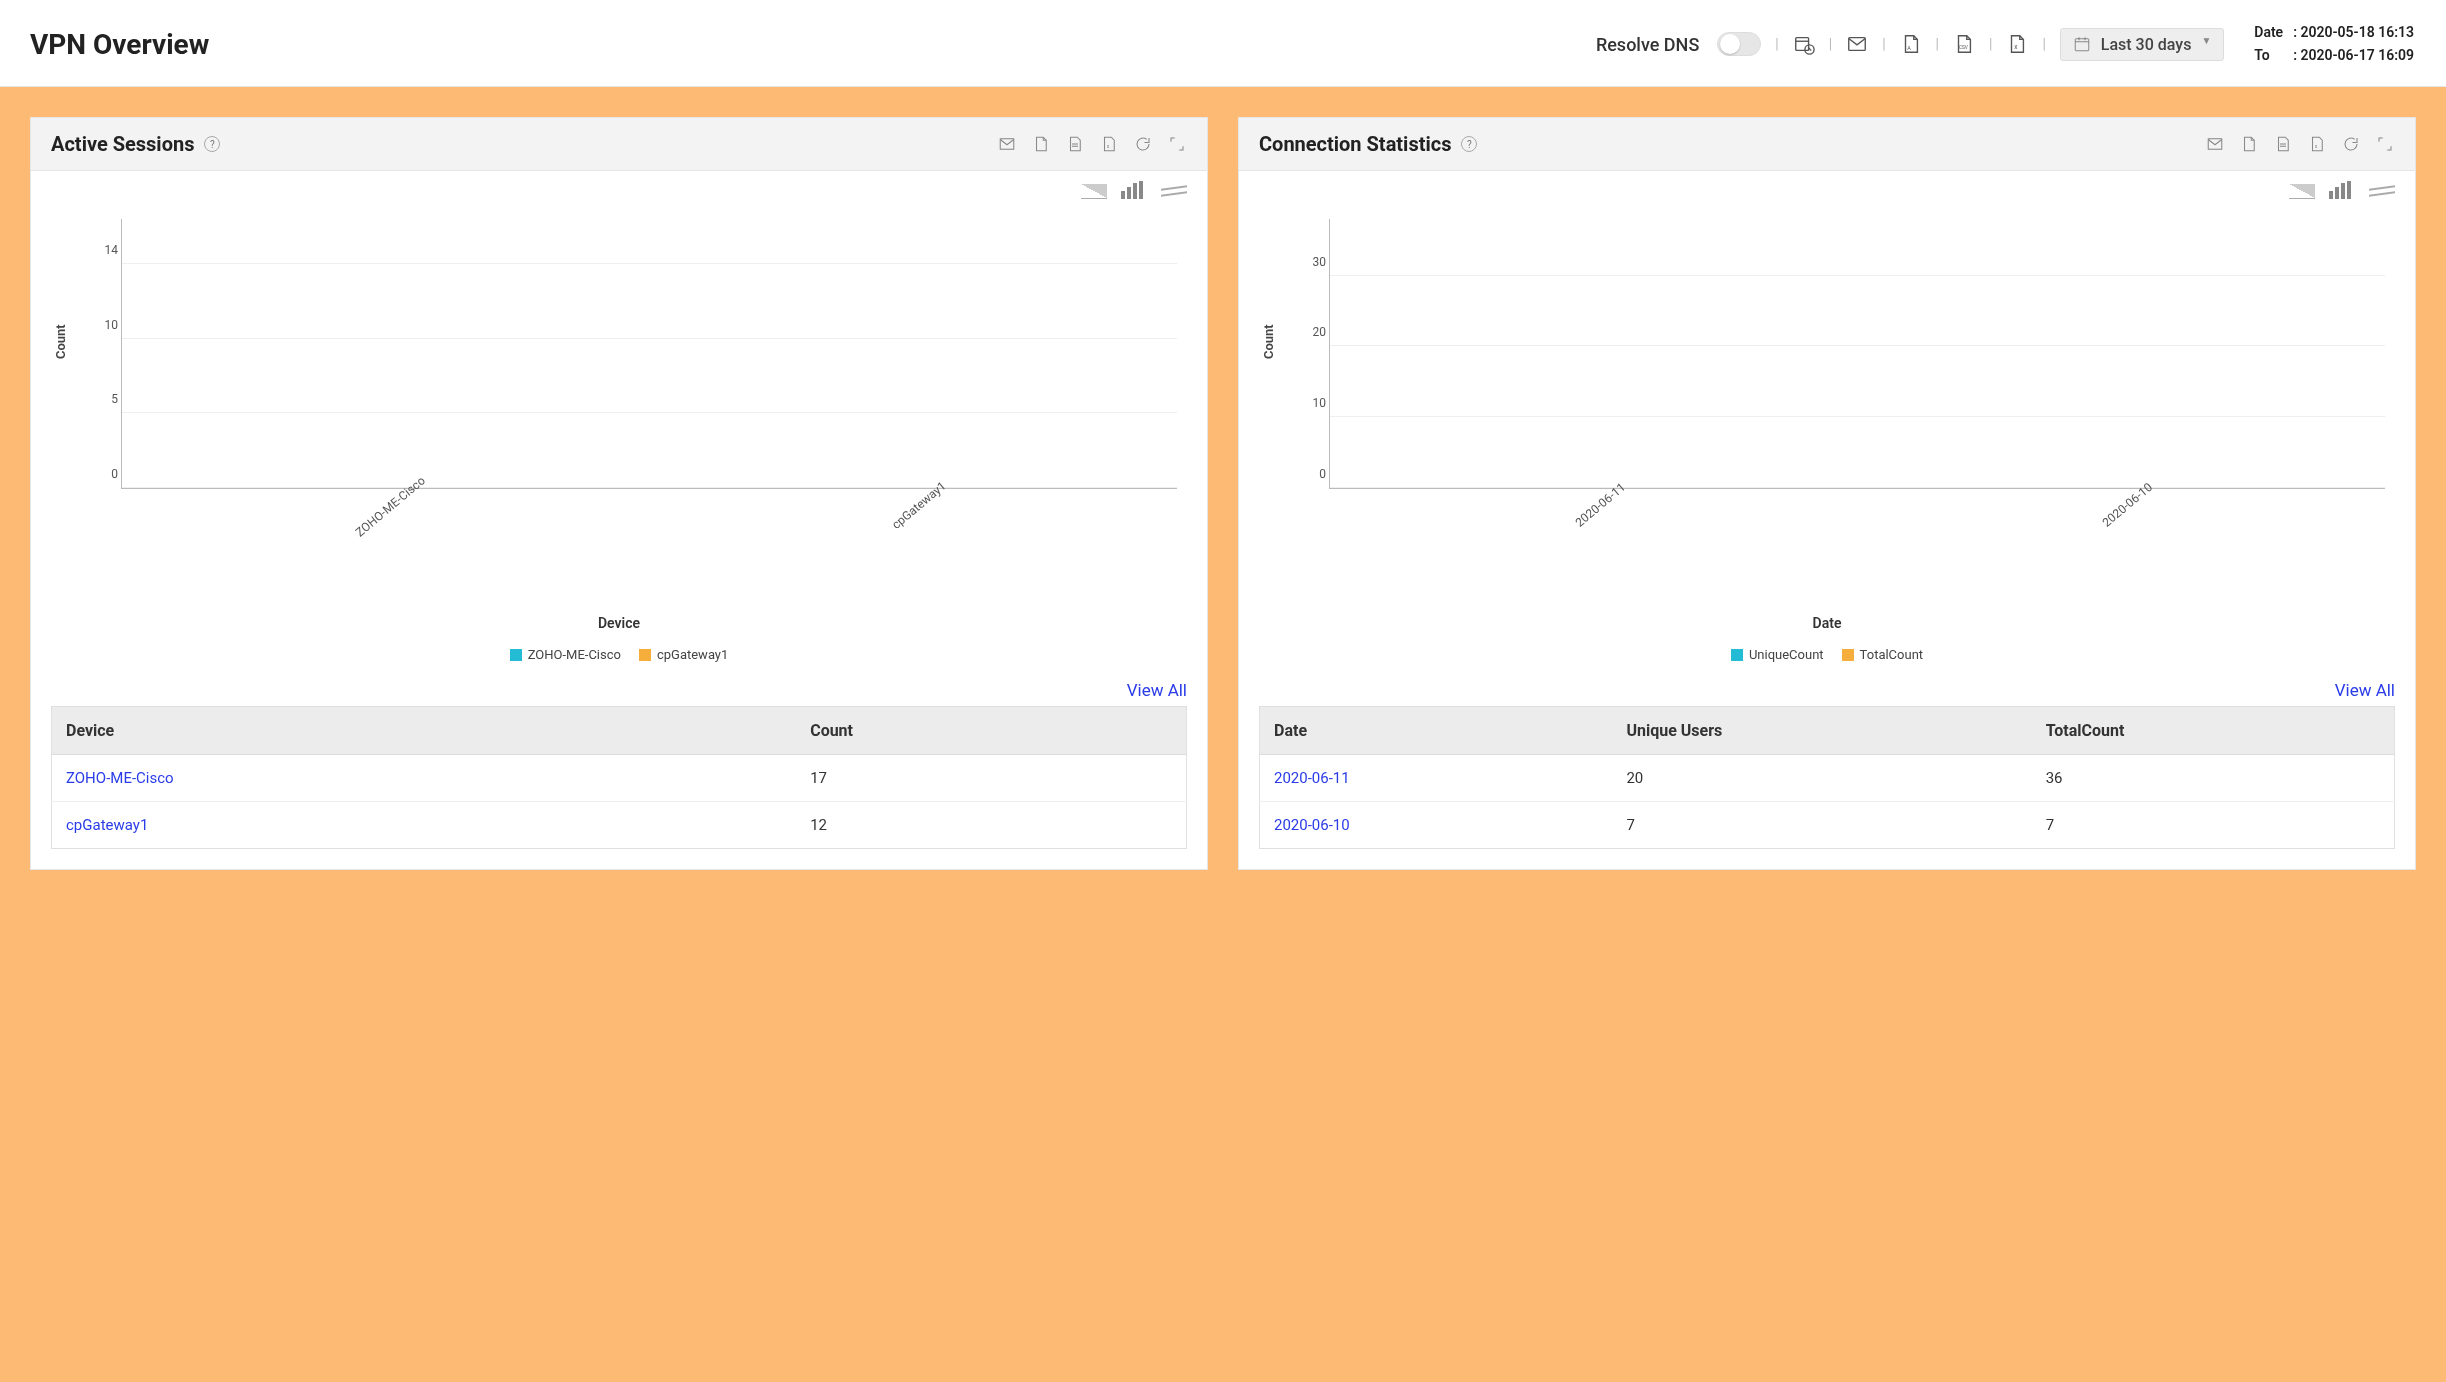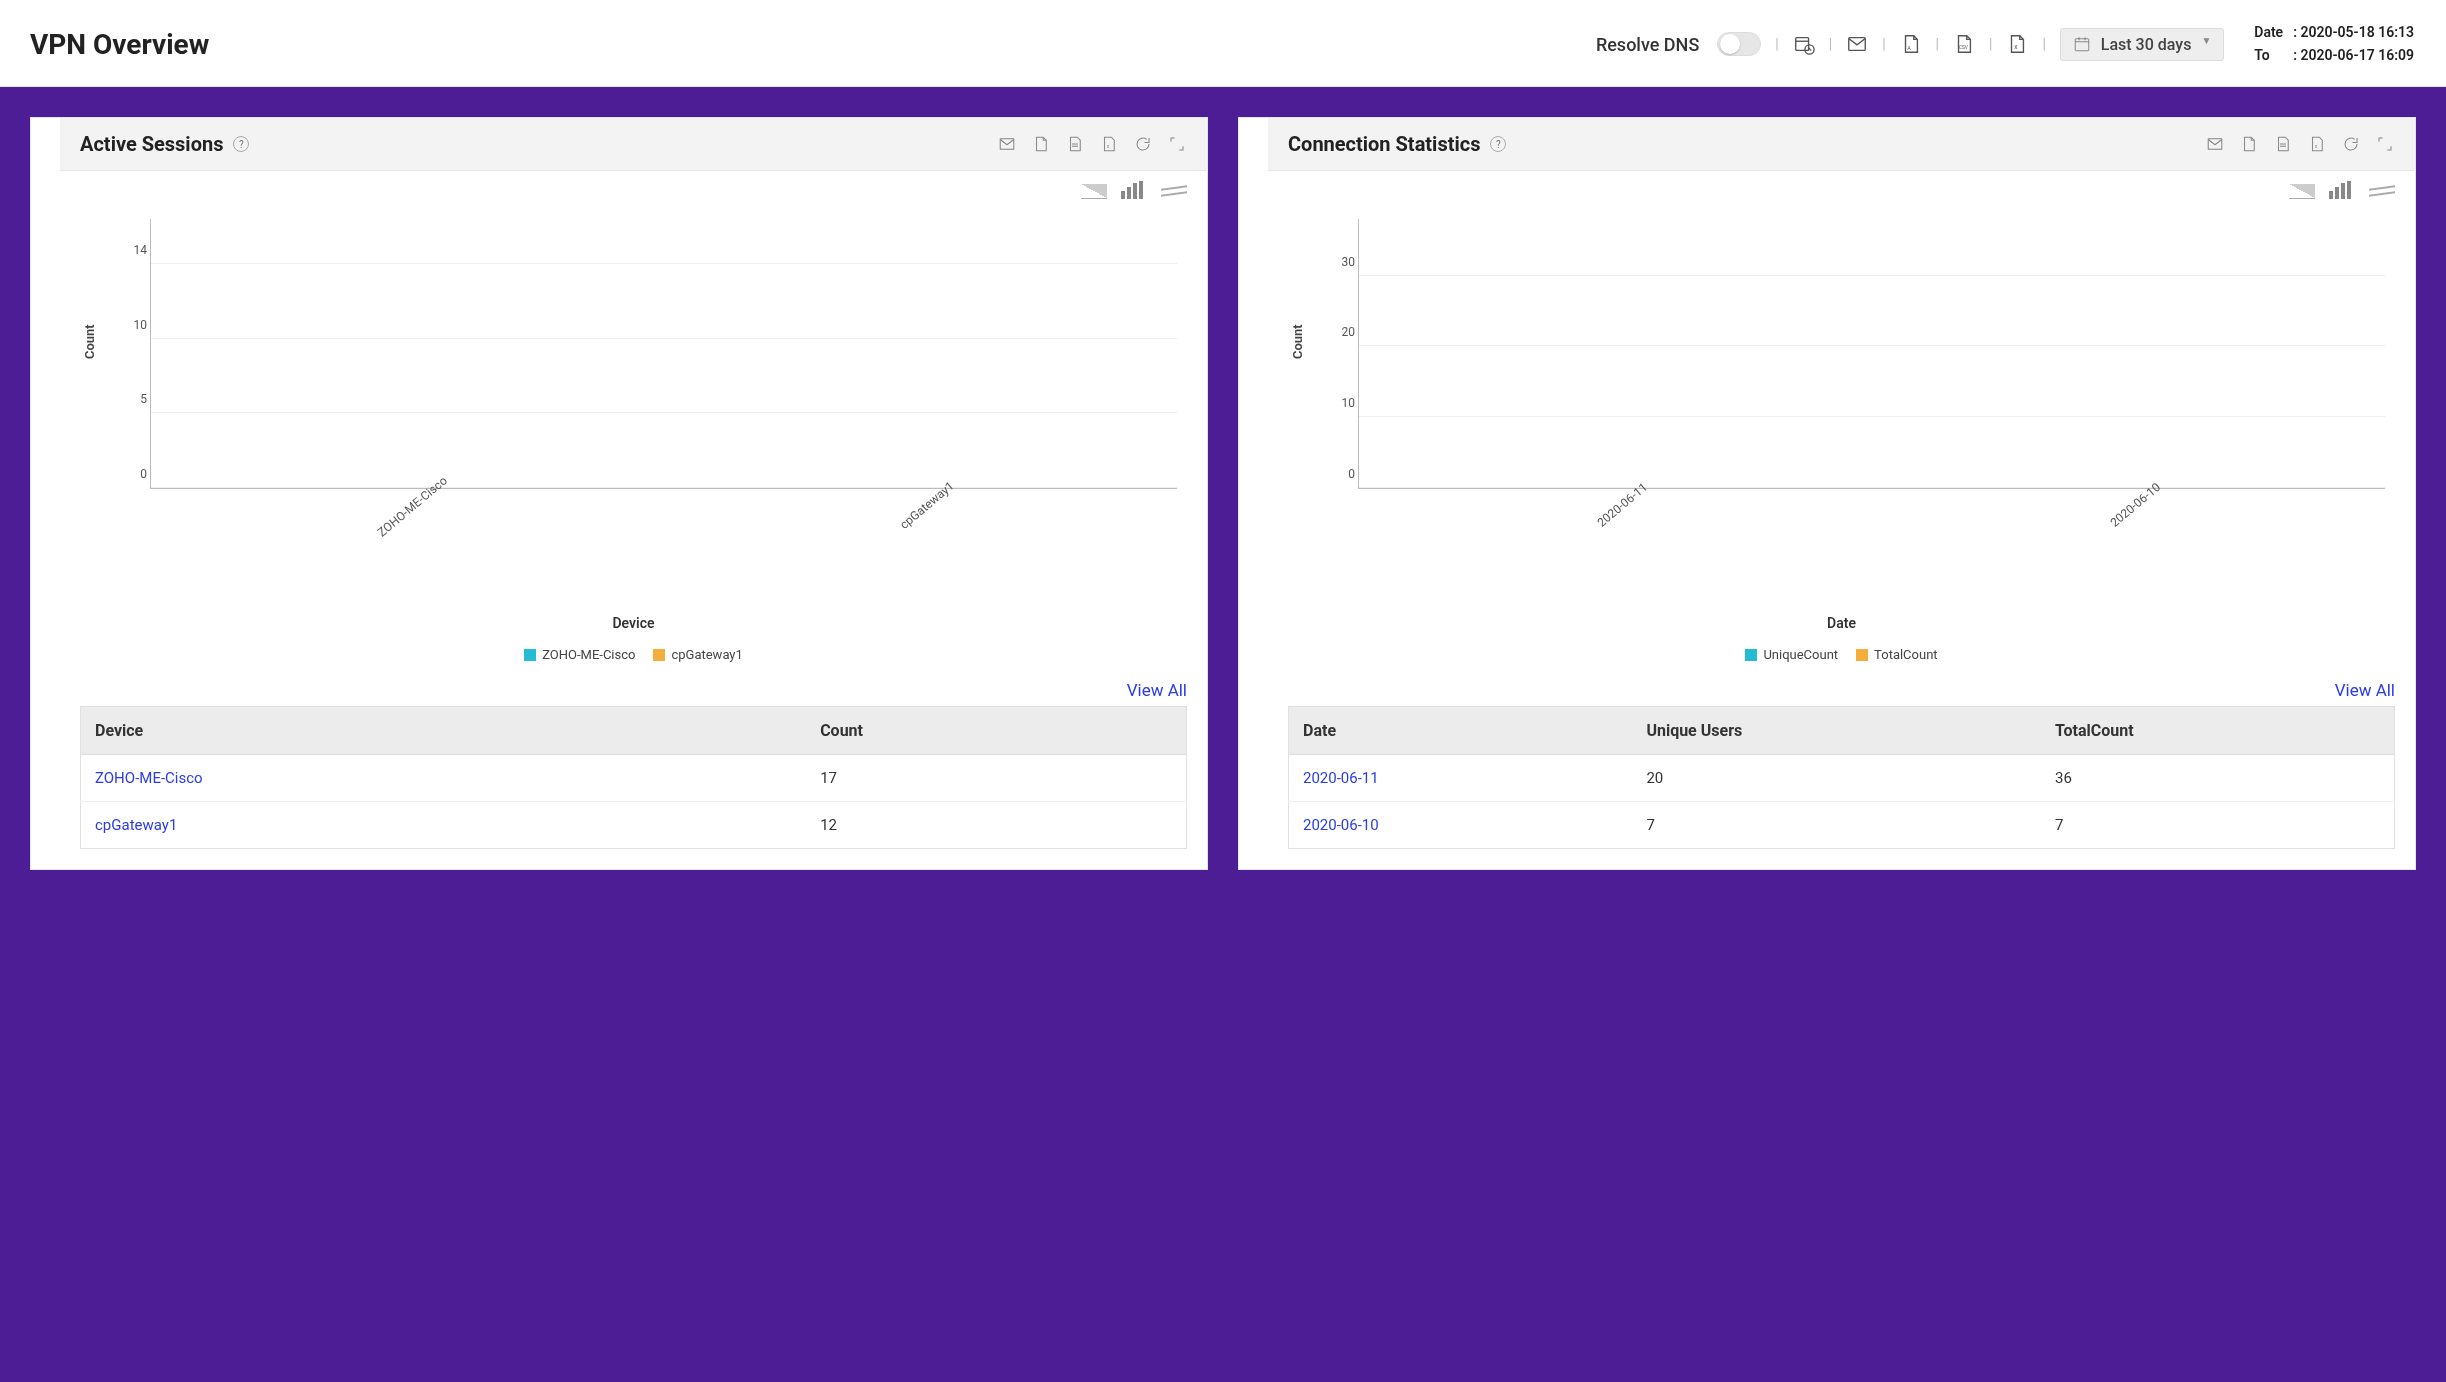--- a/index.html
+++ b/index.html
@@ -12,7 +12,7 @@
   .page {
     width: 100%;
     min-height: 100vh;
-    background: #4c1d95;
+    background: #fdba74;
   }
 
   

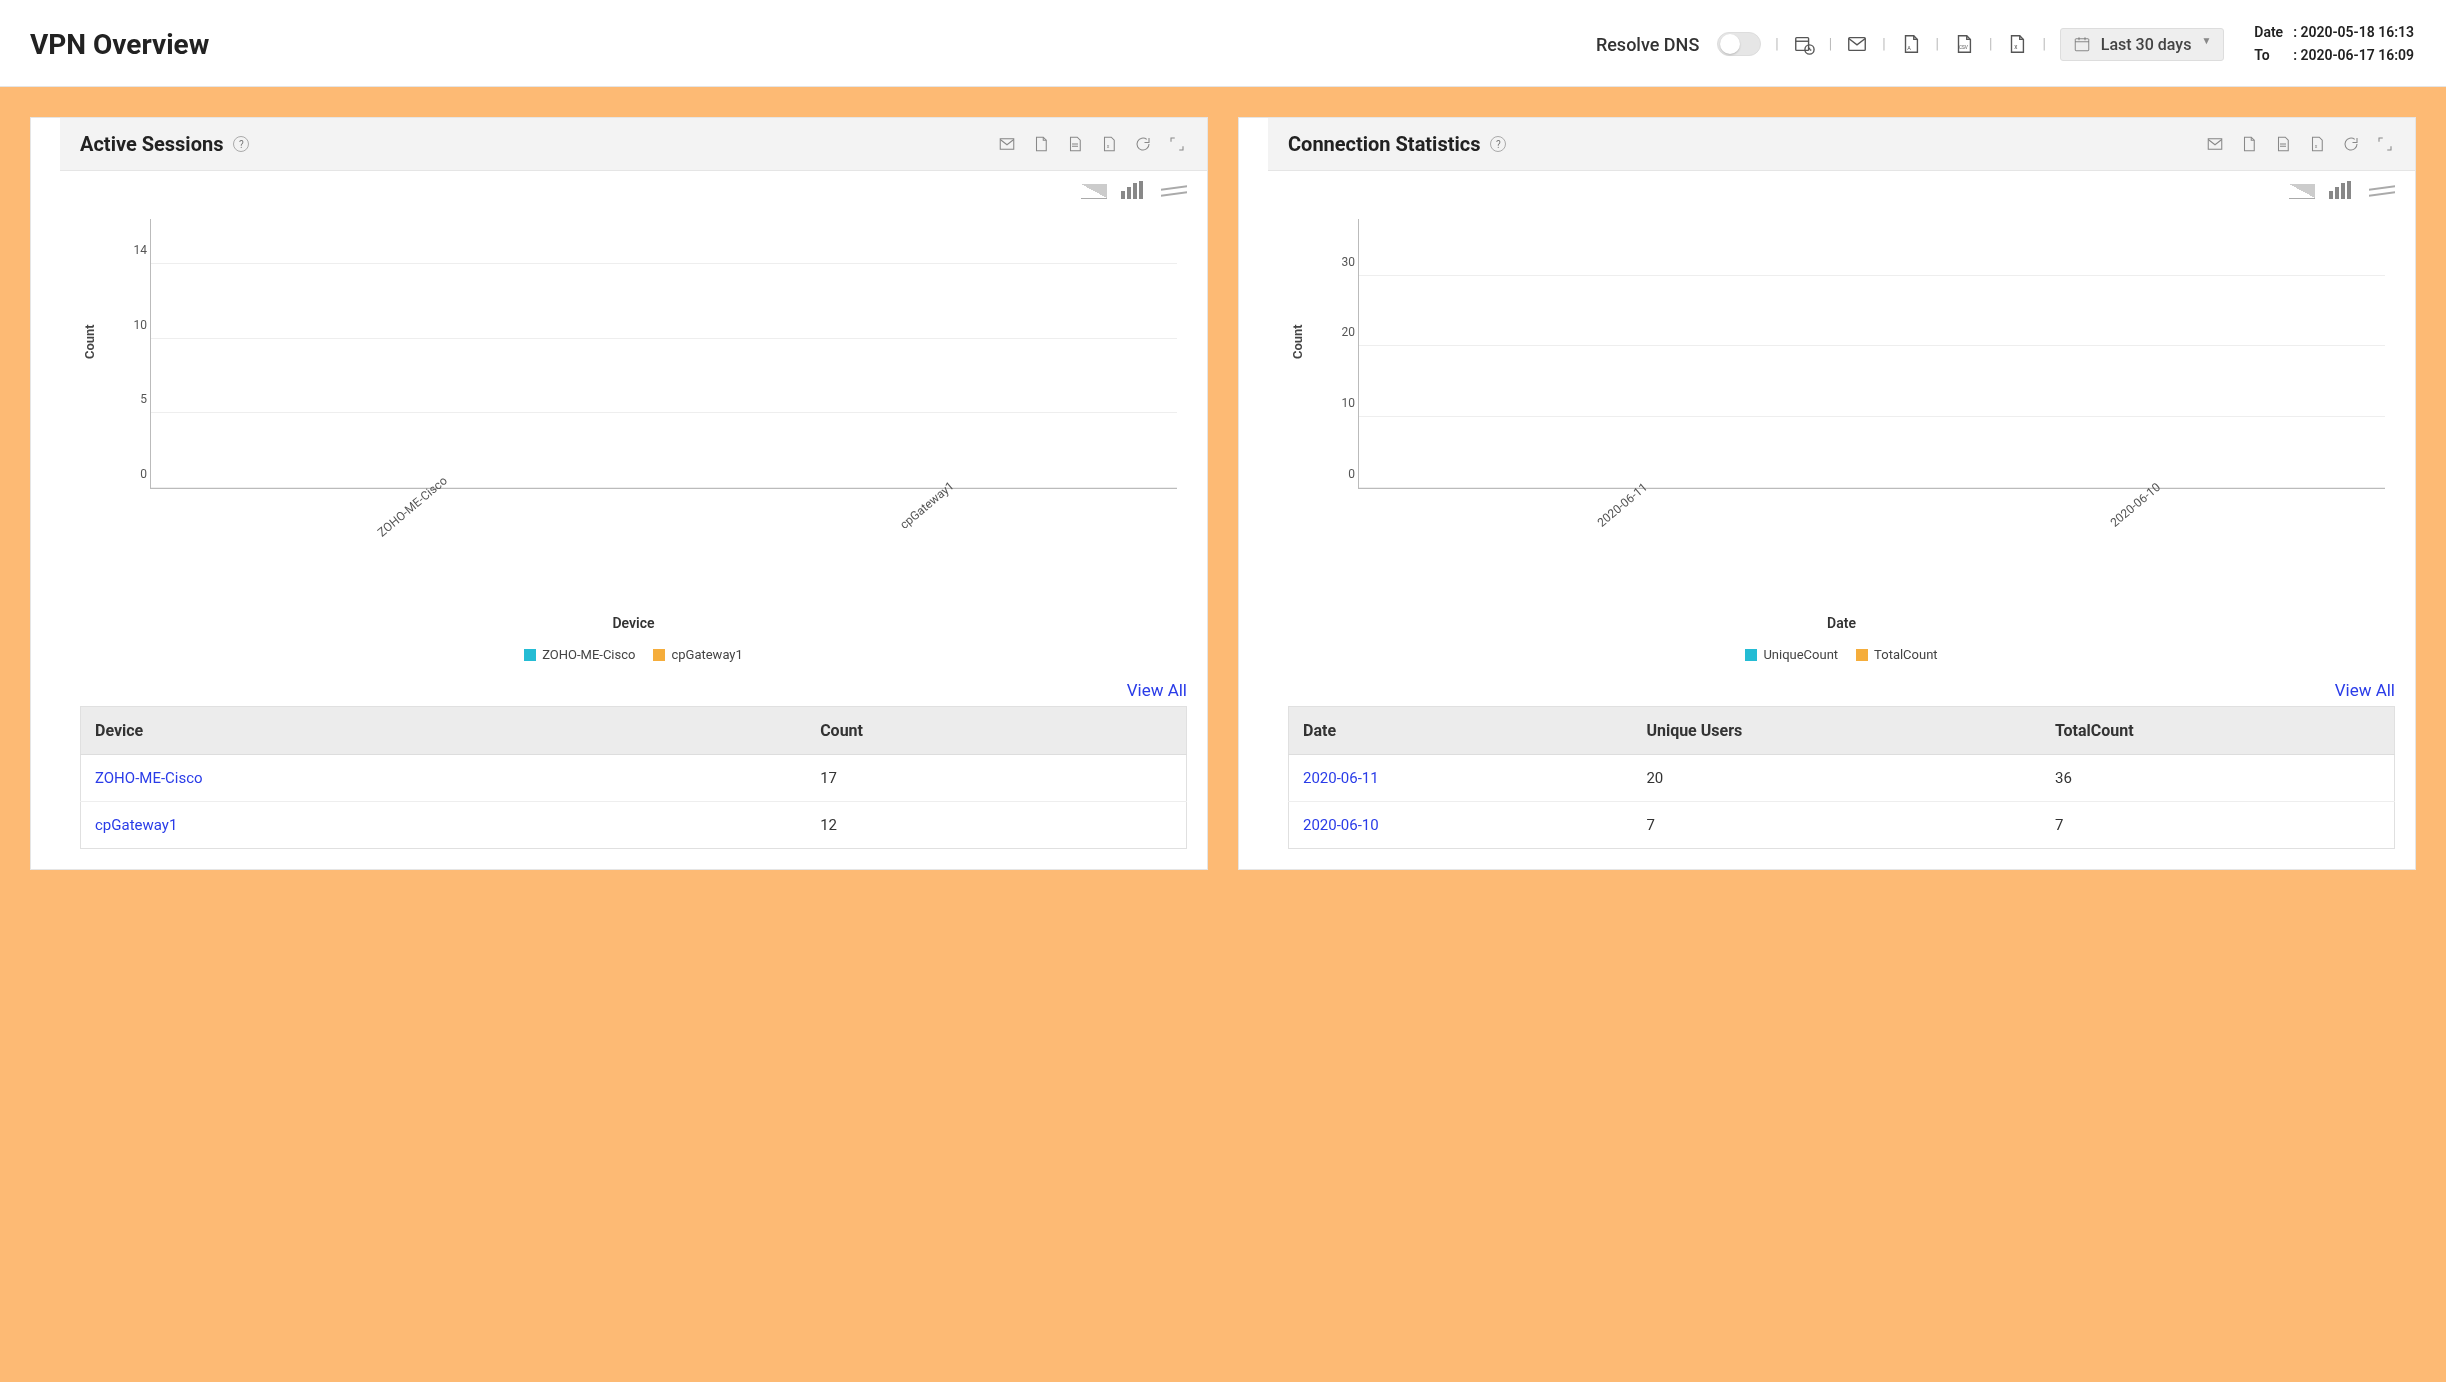--- a/index.html
+++ b/index.html
@@ -114,7 +114,6 @@
     flex: 1 1 50%;
     background: #fff;
     border: 1px solid #e5e5e5;
-    padding-left: 29px;
   }
   .panel-head {
     display: flex;

